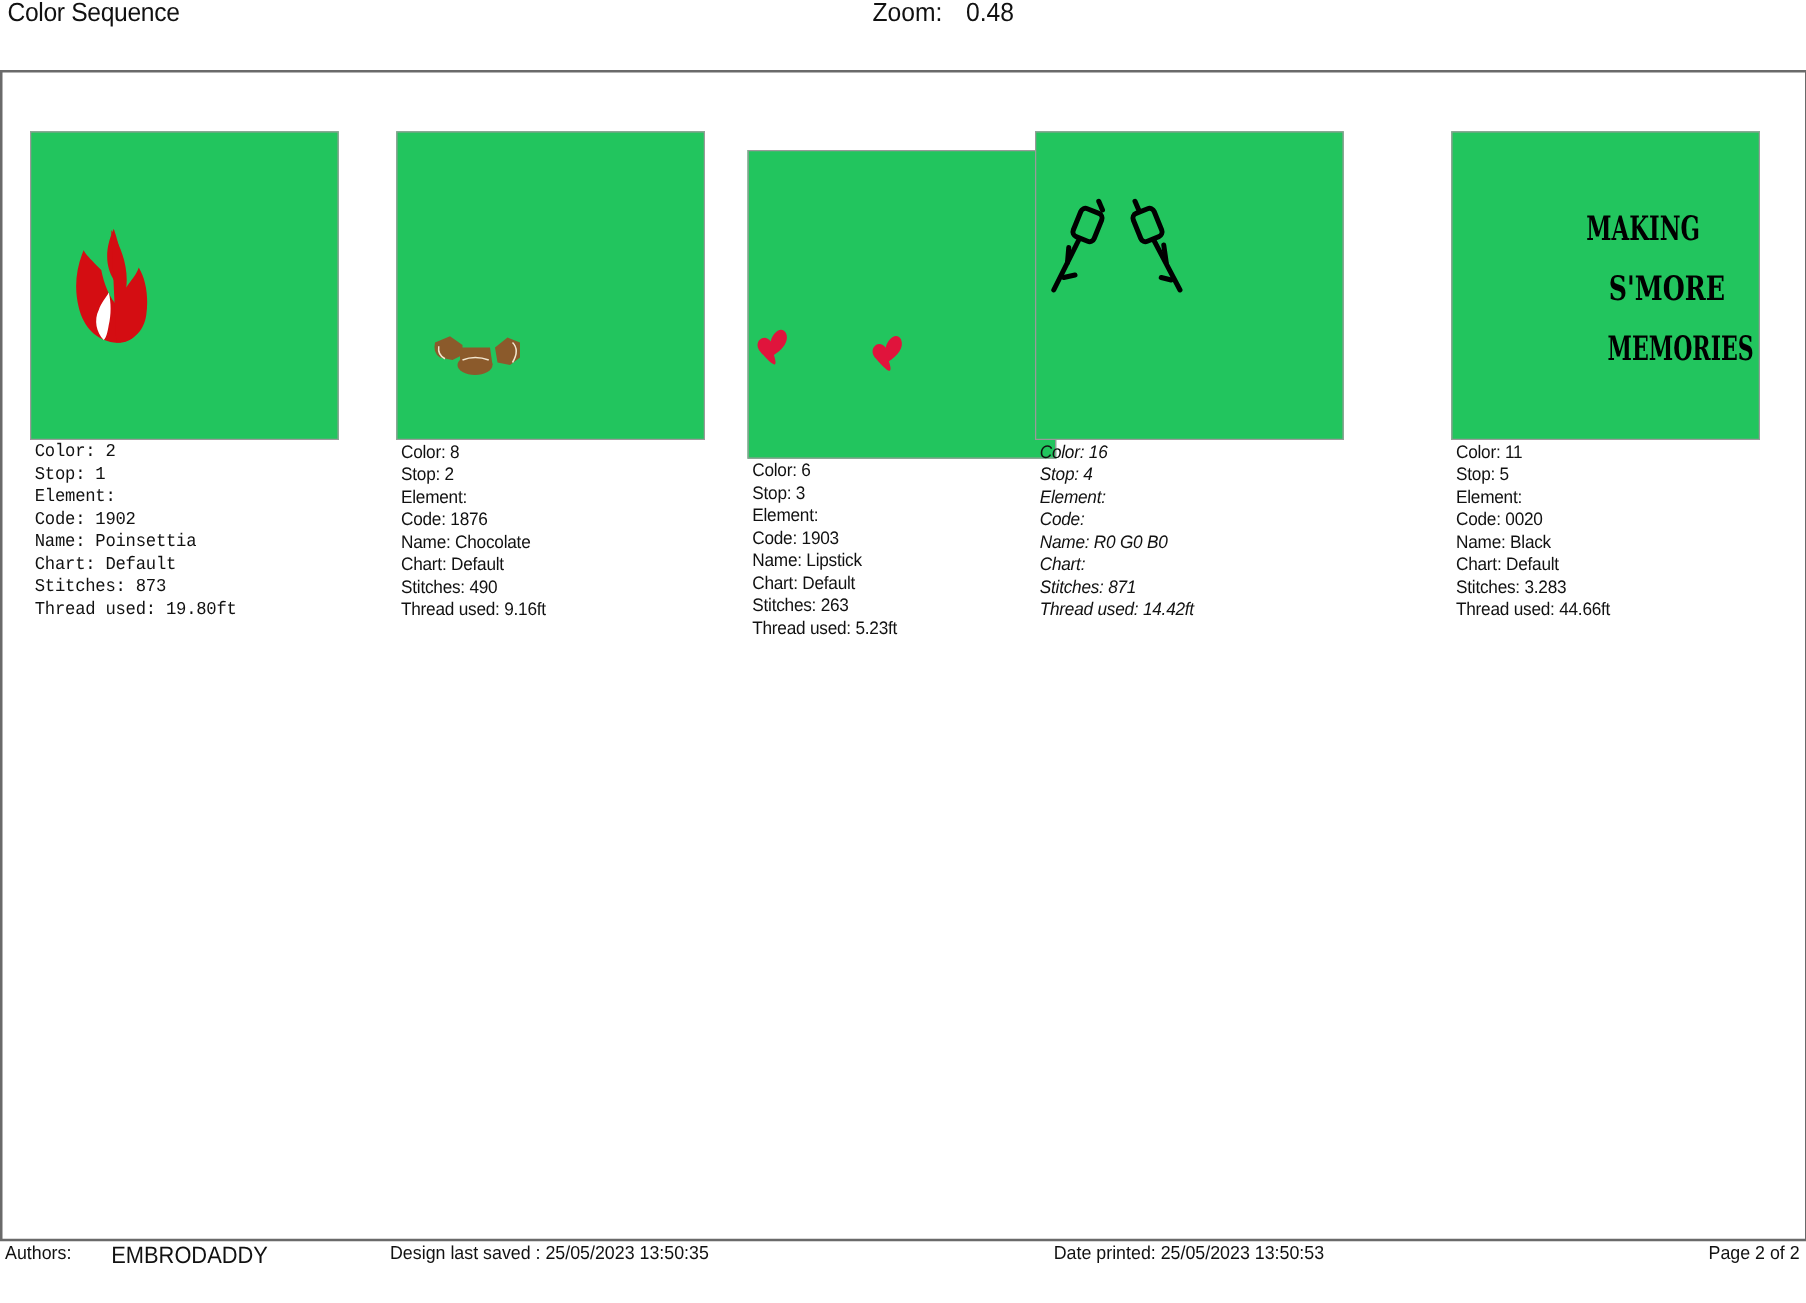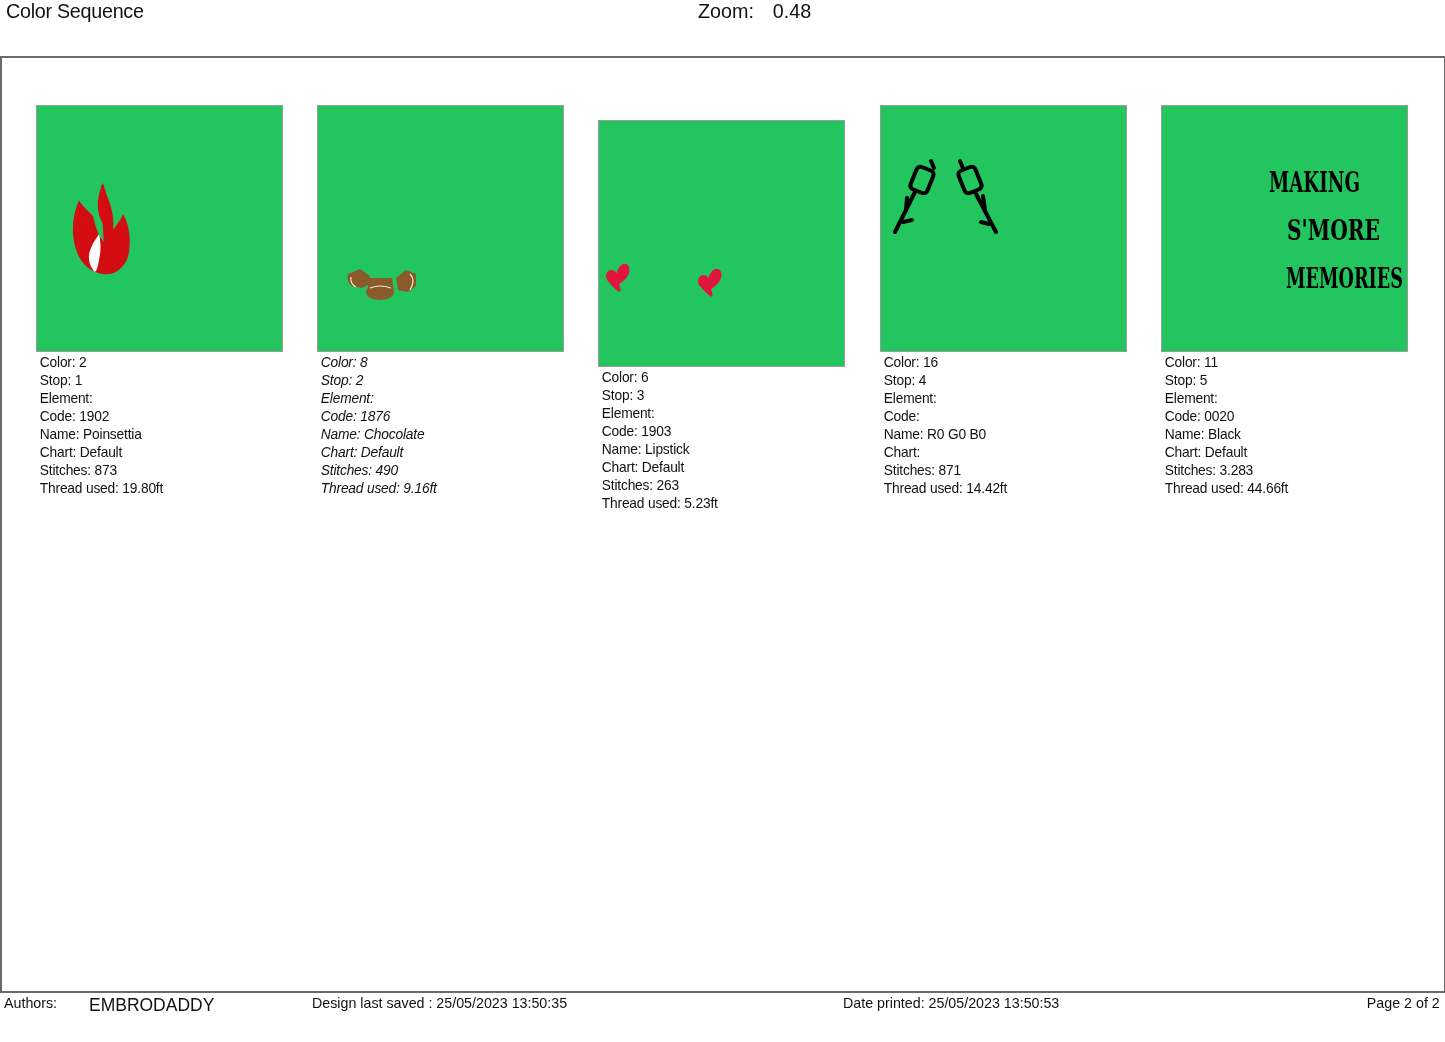--- a/index.html
+++ b/index.html
@@ -74,7 +74,7 @@
 
 <div class="page-frame"></div>
 
-<div class="card" style="left:36px;">
+<div class="card" style="left:24px;font-family:Liberation Mono, monospace;">
   <div class="thumb">
     <svg width="247" height="247" viewBox="0 0 247 247">
       <path fill="#d40d12" d="M66 77 C 58 95, 60 108, 66 118 C 70 126, 71 134, 70 140 C 62 132, 58 120, 56 110 C 48 102, 42 96, 42 94

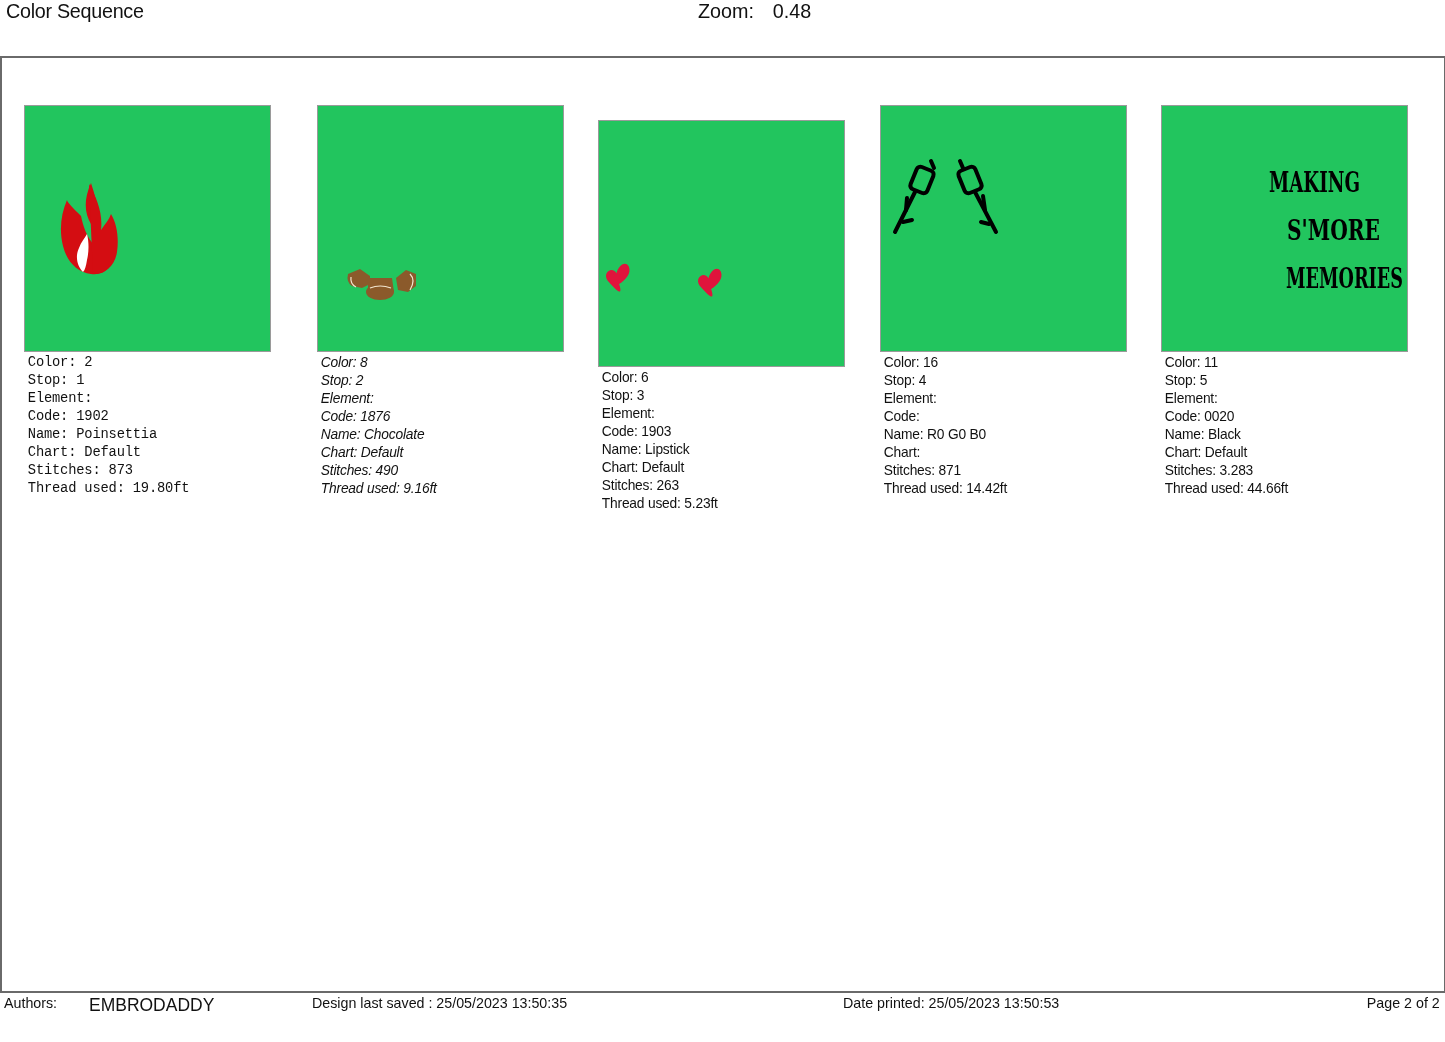--- a/index.html
+++ b/index.html
@@ -96,7 +96,7 @@
   </div>
 </div>
 
-<div class="card" style="left:317px;font-style:italic;">
+<div class="card" style="left:317px;">
   <div class="thumb">
     <svg width="247" height="247" viewBox="0 0 247 247">
       <g fill="#8b5a2b">

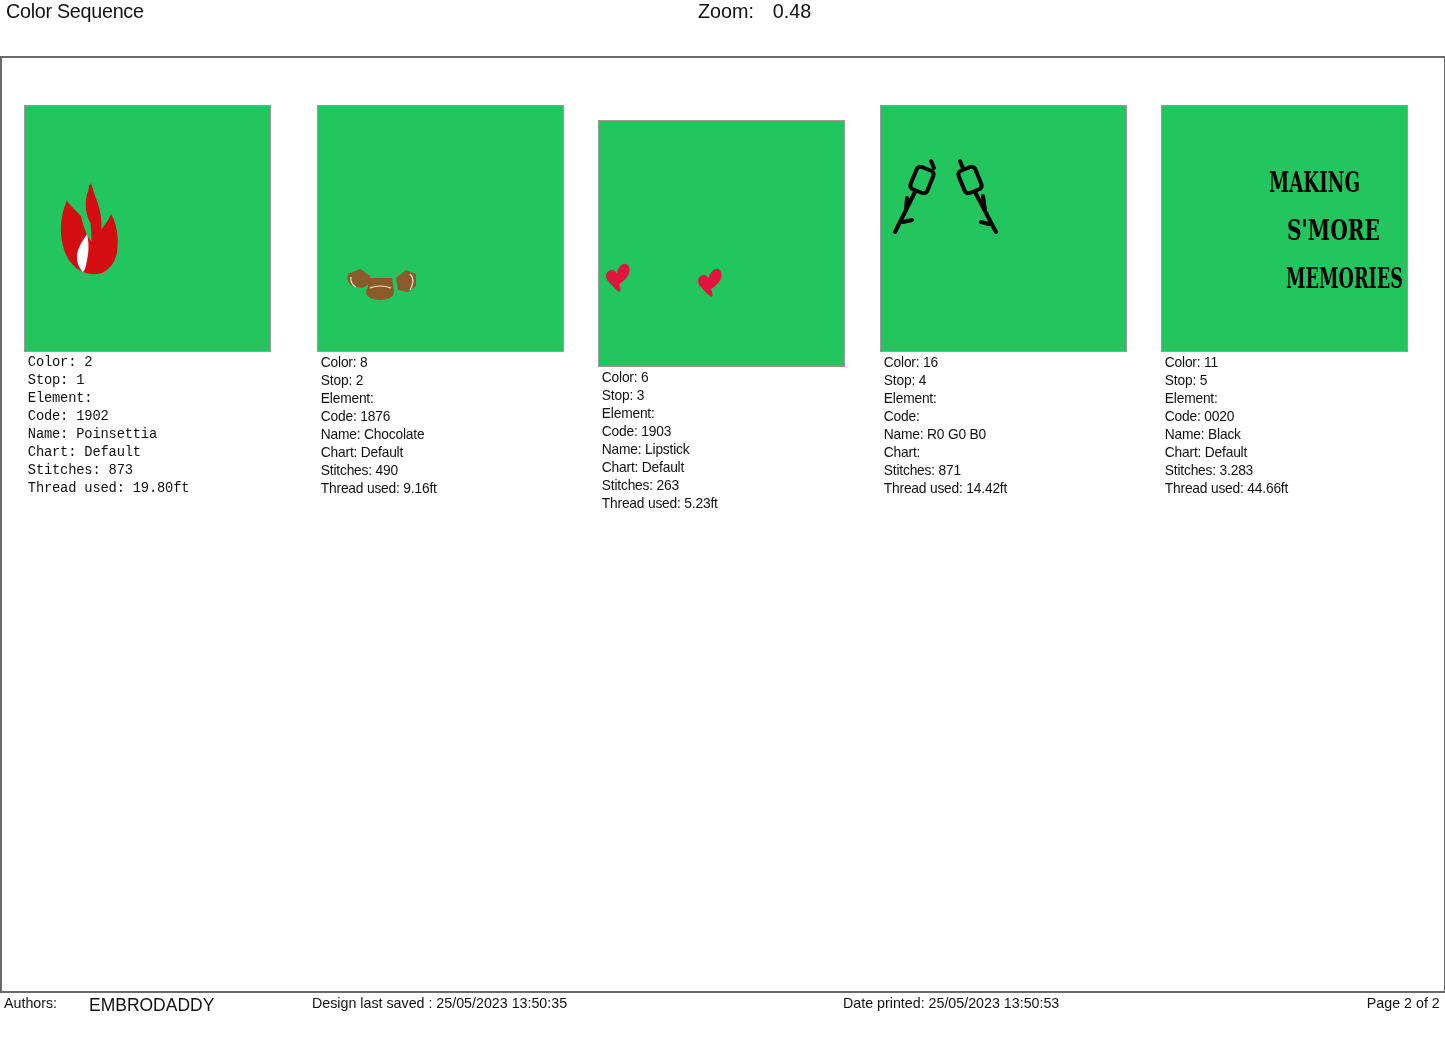--- a/index.html
+++ b/index.html
@@ -143,7 +143,7 @@
   </div>
 </div>
 
-<div class="card" style="left:880px;">
+<div class="card" style="left:828px;font-style:italic;">
   <div class="thumb">
     <svg width="247" height="247" viewBox="0 0 247 247">
       <g fill="none" stroke="#000" stroke-width="4" stroke-linecap="round" stroke-linejoin="round">

